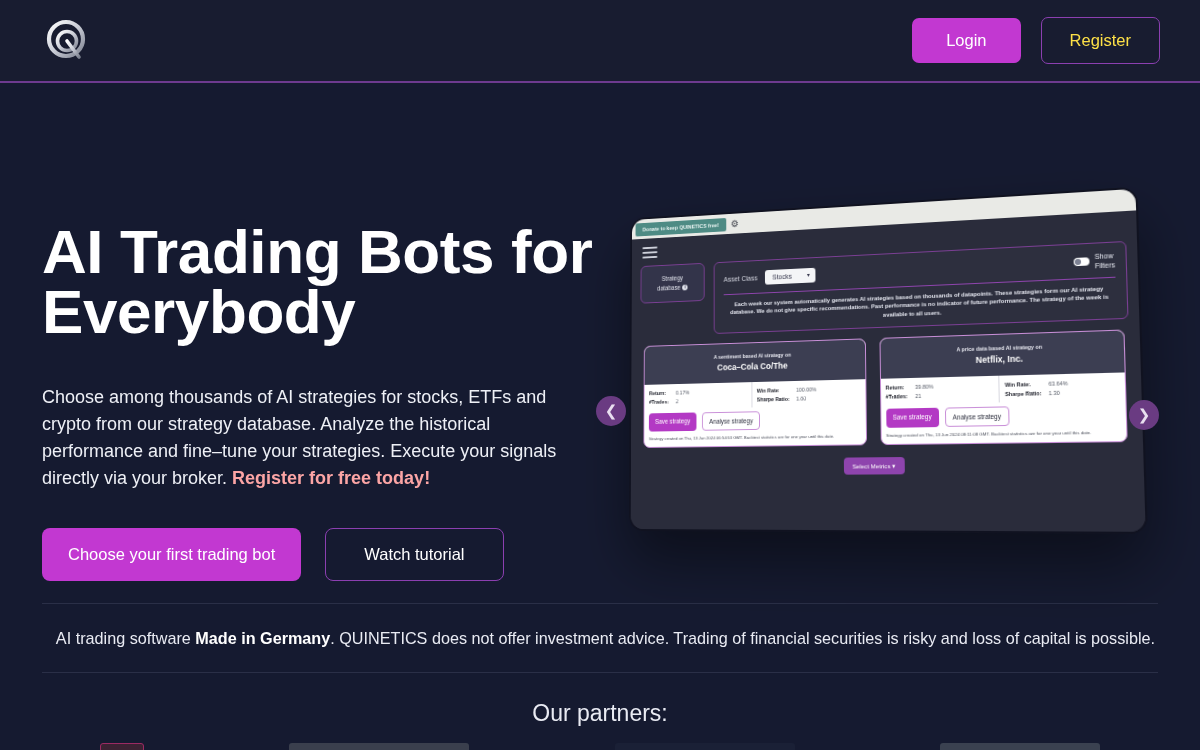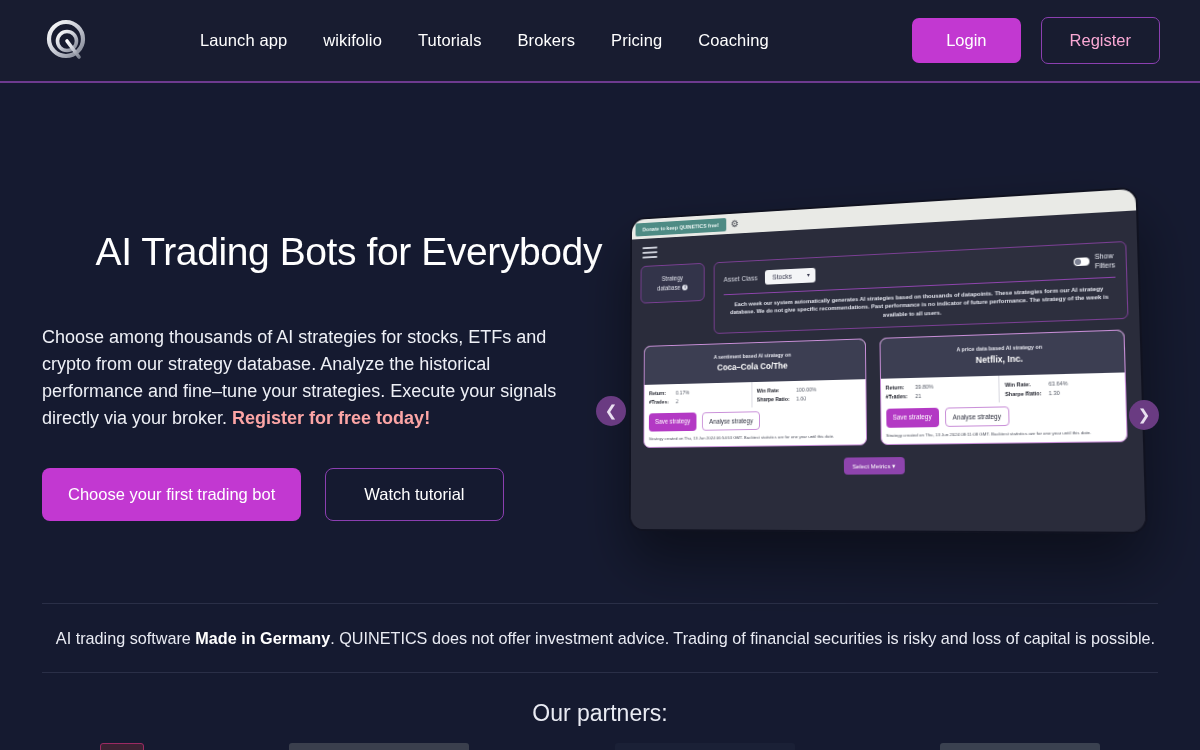--- a/index.html
+++ b/index.html
@@ -283,14 +283,6 @@
     </svg>
   </div>
 
-  <nav class="nav">
-    <a class="nav-link">Launch app</a>
-    <a class="nav-link">wikifolio</a>
-    <a class="nav-link">Tutorials</a>
-    <a class="nav-link">Brokers</a>
-    <a class="nav-link">Pricing</a>
-    <a class="nav-link">Coaching</a>
-  </nav>
 
   <div class="header-actions">
     <button class="btn-login">Login</button>

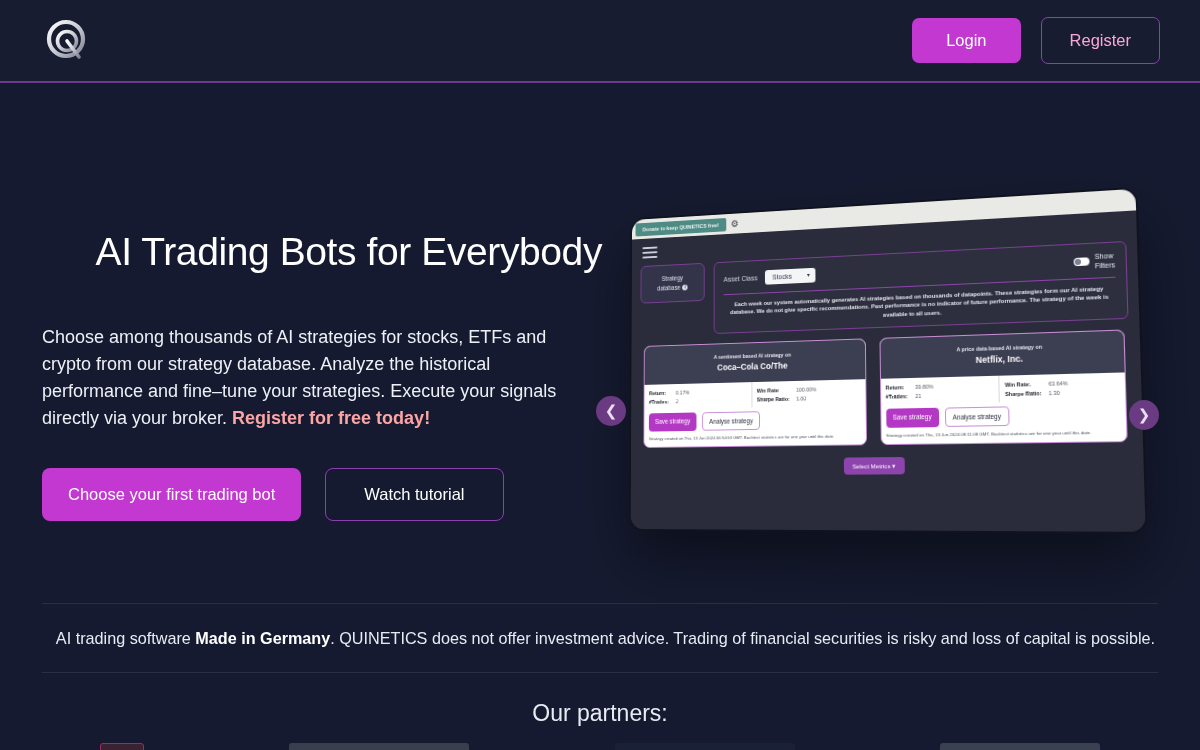--- a/index.html
+++ b/index.html
@@ -59,7 +59,7 @@
   }
   .btn-register {
     background: transparent;
-    color: #f9a8d4;
+    color: #fde047;
     font-size: 16.5px;
     border: 1px solid #8b3fb0;
     border-radius: 7px;

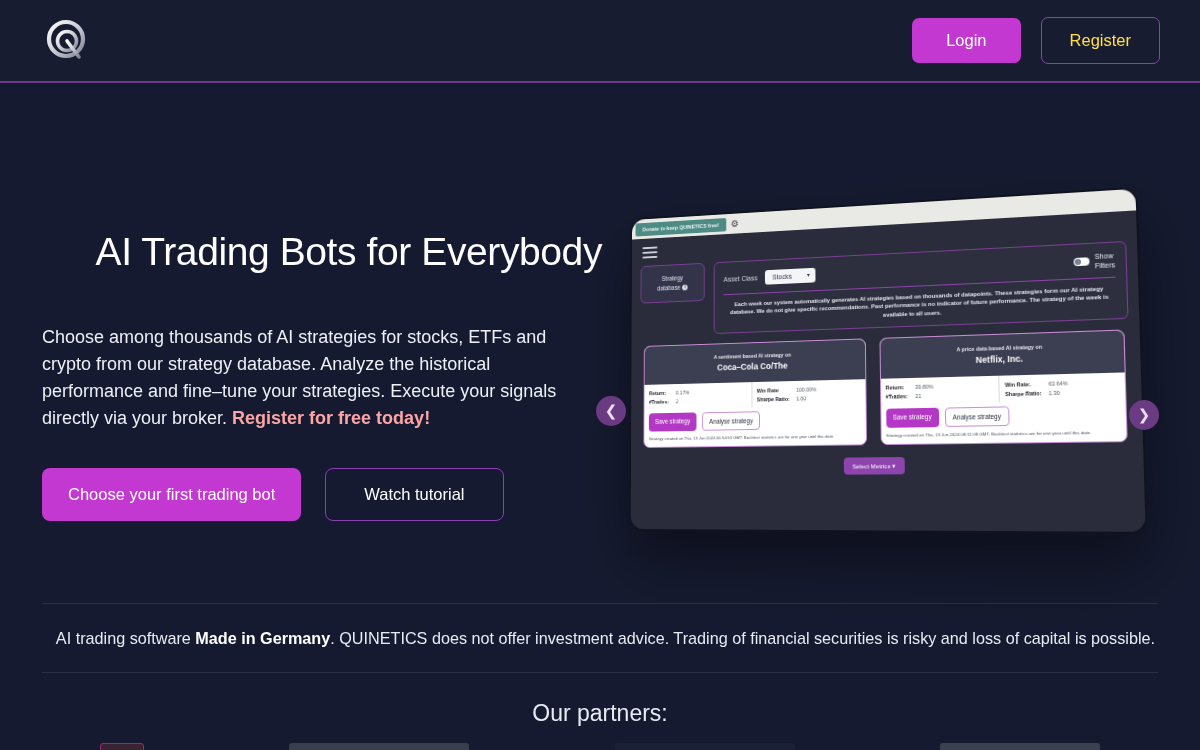--- a/index.html
+++ b/index.html
@@ -82,11 +82,10 @@
   }
   h1.hero-title {
     color: #ffffff;
-    font-size: 39px;
+    font-size: 62px;
     line-height: 60px;
-    font-weight: 400;
+    font-weight: 700;
     letter-spacing: -0.4px;
-    text-align: right;
   }
   .hero-sub {
     color: #eef0f6;

